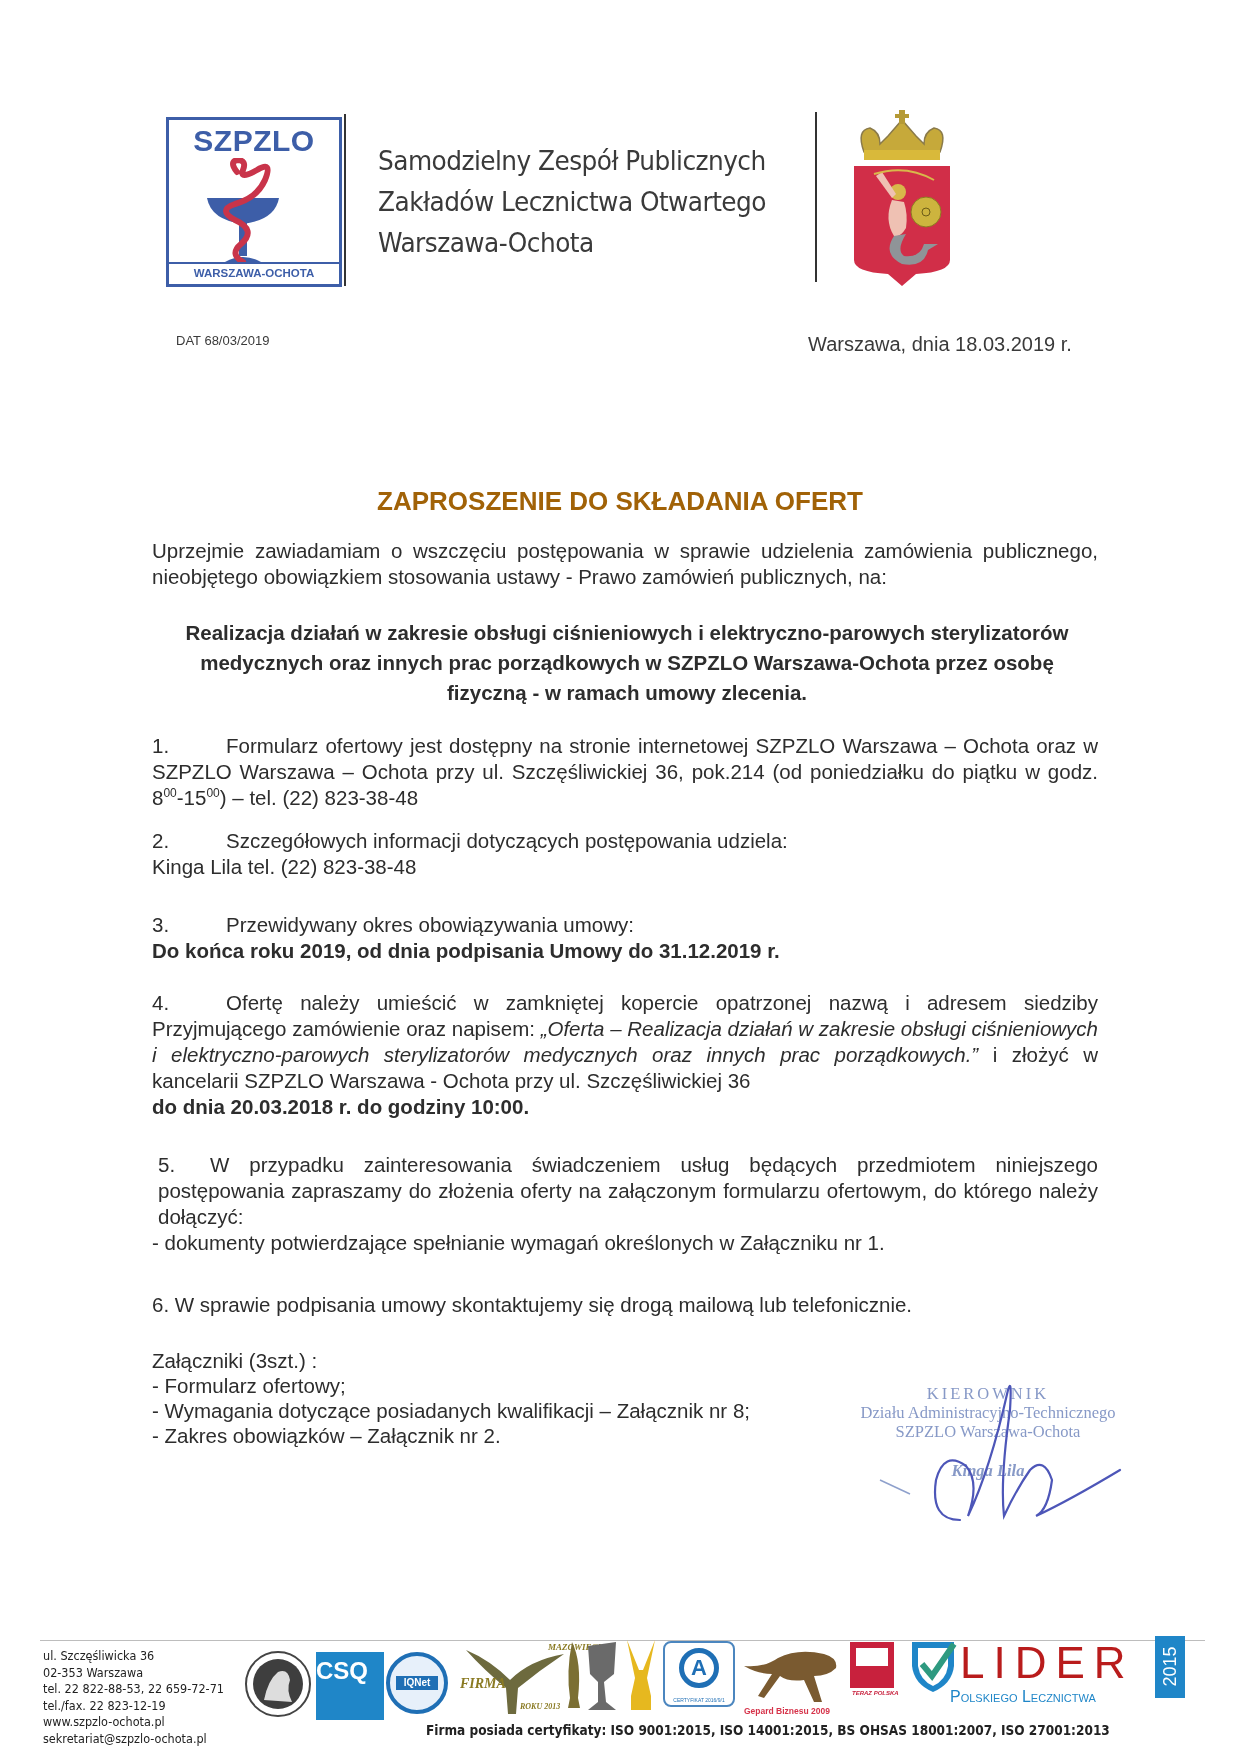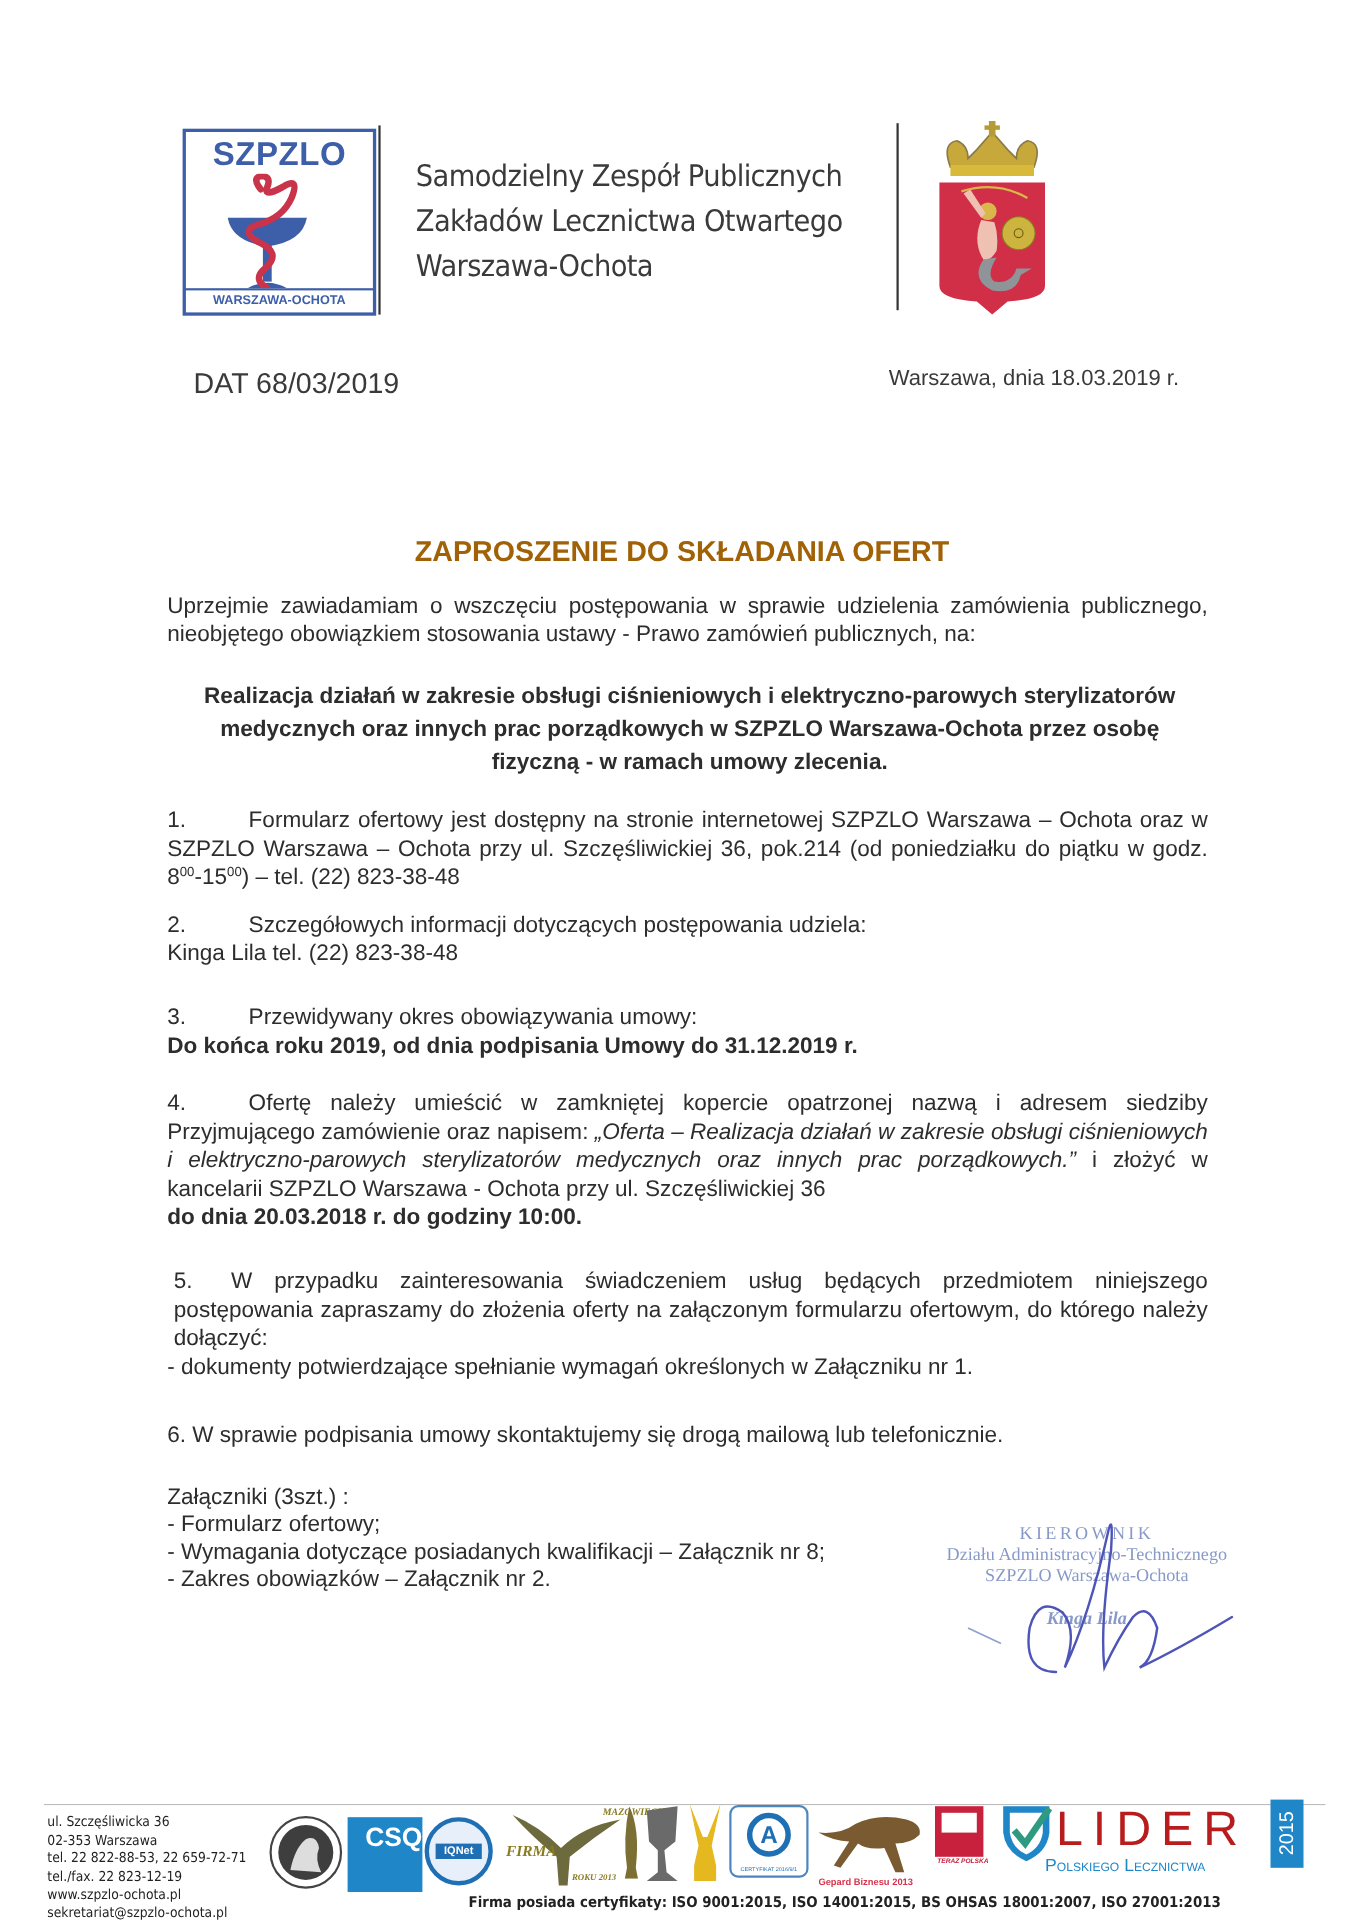--- a/index.html
+++ b/index.html
@@ -33,7 +33,7 @@
   }
   .coat { left: 846px; top: 110px; }
 
-  .refno { left: 176px; top: 333px; font-size: 26px; color: #3a3a3a; }
+  .refno { left: 176px; top: 333px; font-size: 13px; color: #3a3a3a; }
   .date { left: 808px; top: 333px; font-size: 20px; color: #3a3a3a; }
 
   

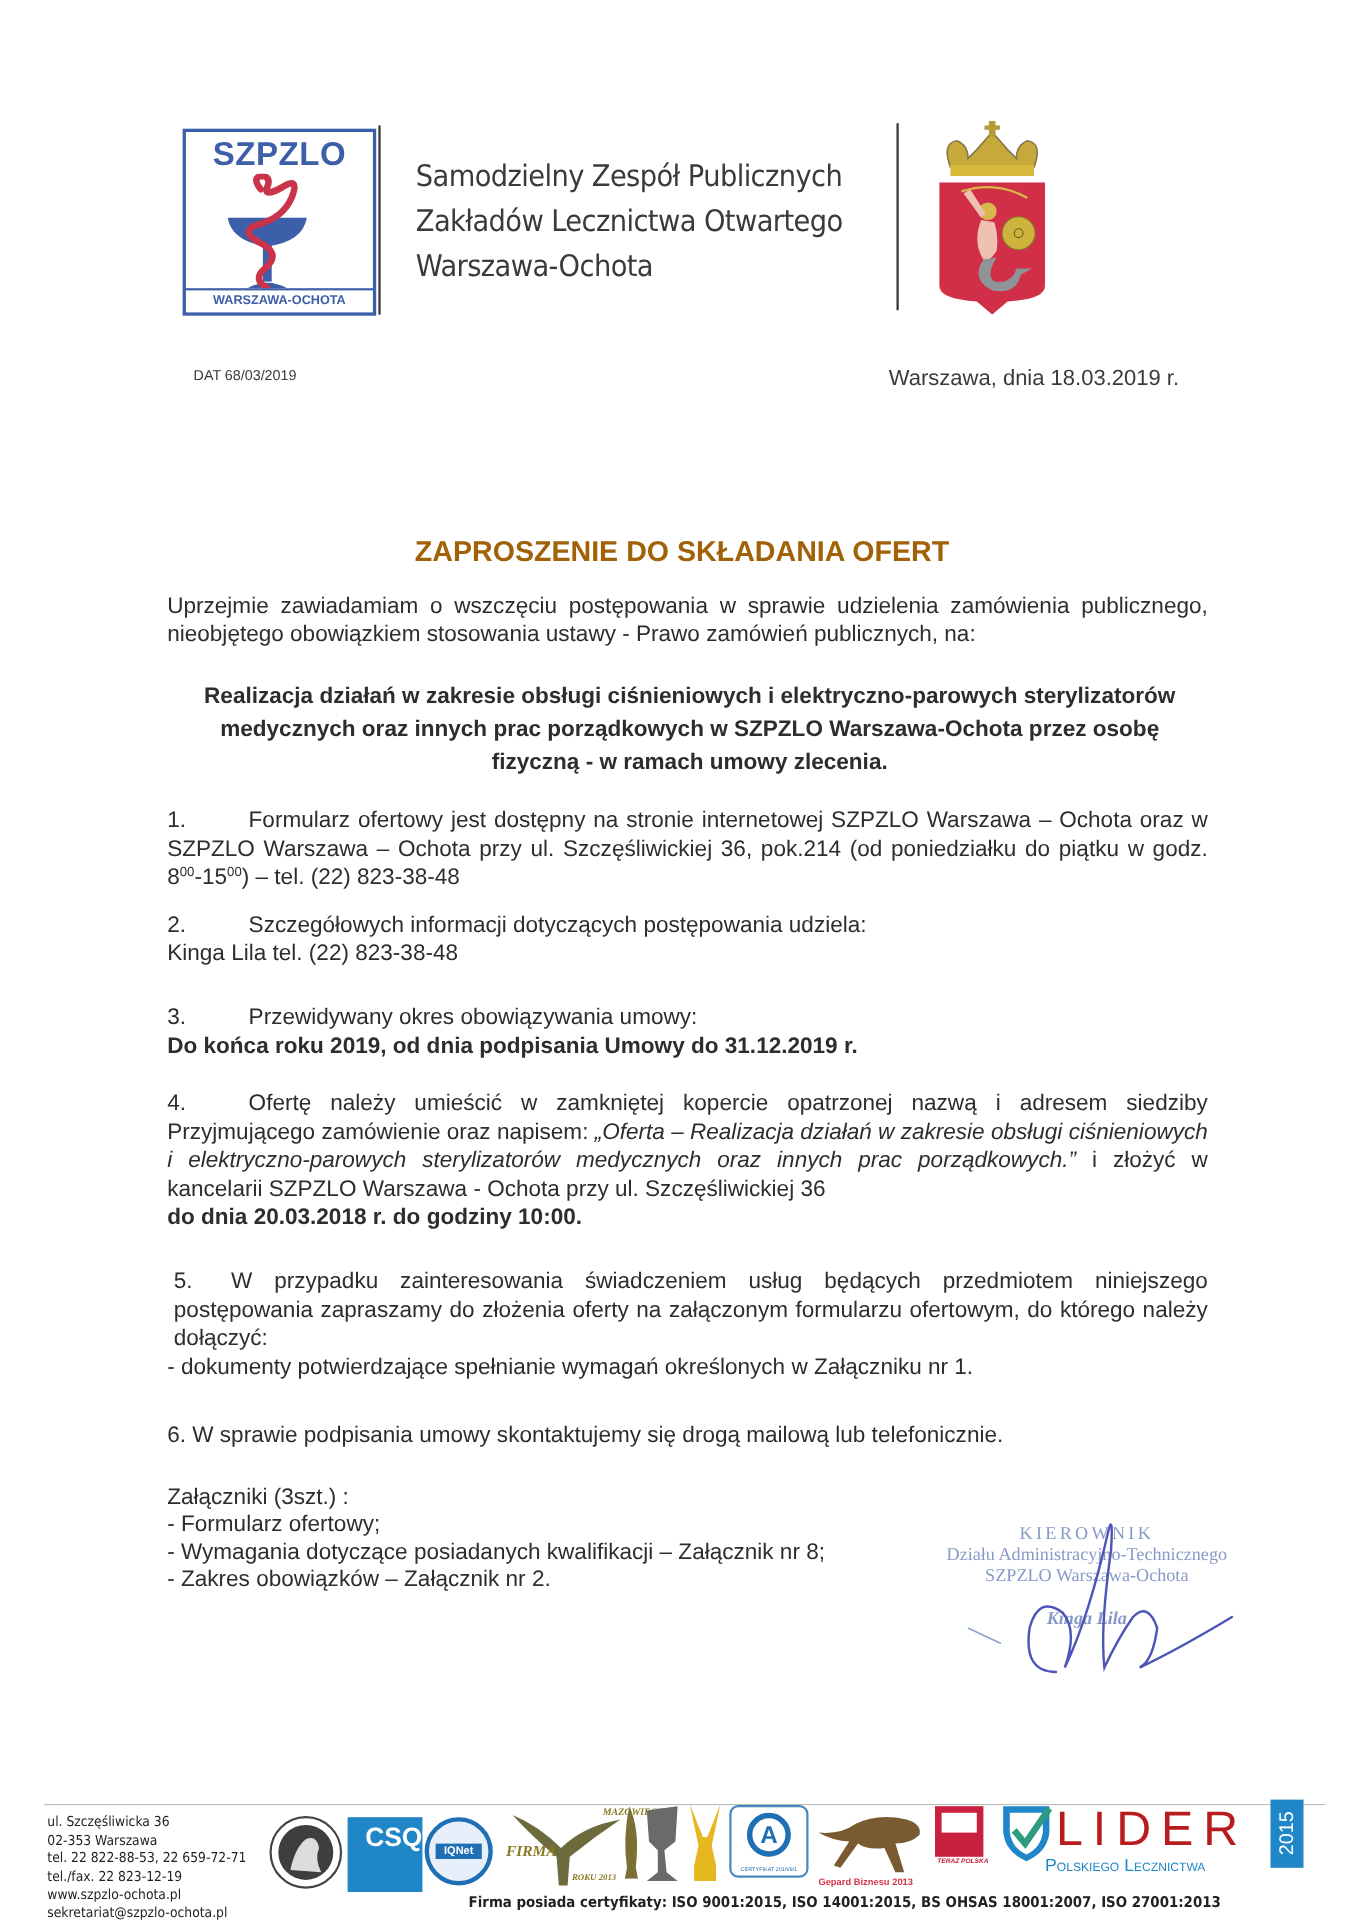--- a/index.html
+++ b/index.html
@@ -56,7 +56,7 @@
   .addr { left: 43px; top: 1648px; font-size: 12.5px; line-height: 16.5px; color: #222; font-family: "DejaVu Sans", sans-serif; transform: scaleX(0.9); transform-origin: left top; }
   .cert-text { left: 426px; top: 1722px; font-size: 13.5px; font-weight: bold; color: #222; font-family: "DejaVu Sans", sans-serif; transform: scaleX(0.9); transform-origin: left top; white-space: nowrap; }
   .badge { position: absolute; }
-  .csq { left: 316px; top: 1652px; width: 68px; height: 68px; background: #1f86c8; color: #fff; font-weight: bold; font-size: 24px; text-align: right; line-height: 38px; }
+  .csq { left: 316px; top: 1652px; width: 68px; height: 68px; background: #1f86c8; color: #fff; font-weight: bold; font-size: 24px; text-align: left; line-height: 38px; }
   .iqnet { left: 386px; top: 1652px; width: 62px; height: 62px; border-radius: 50%; border: 4px solid #1f6fb5; box-sizing: border-box; background: #e7f0fa; }
   .iqnet span { position: absolute; left: 6px; right: 6px; top: 20px; height: 14px; background: #1f6fb5; color: #fff; font-size: 10px; font-weight: bold; text-align: center; line-height: 14px; }
   .aq { left: 663px; top: 1641px; width: 72px; height: 66px; border: 2px solid #4b86bf; border-radius: 8px; box-sizing: border-box; }

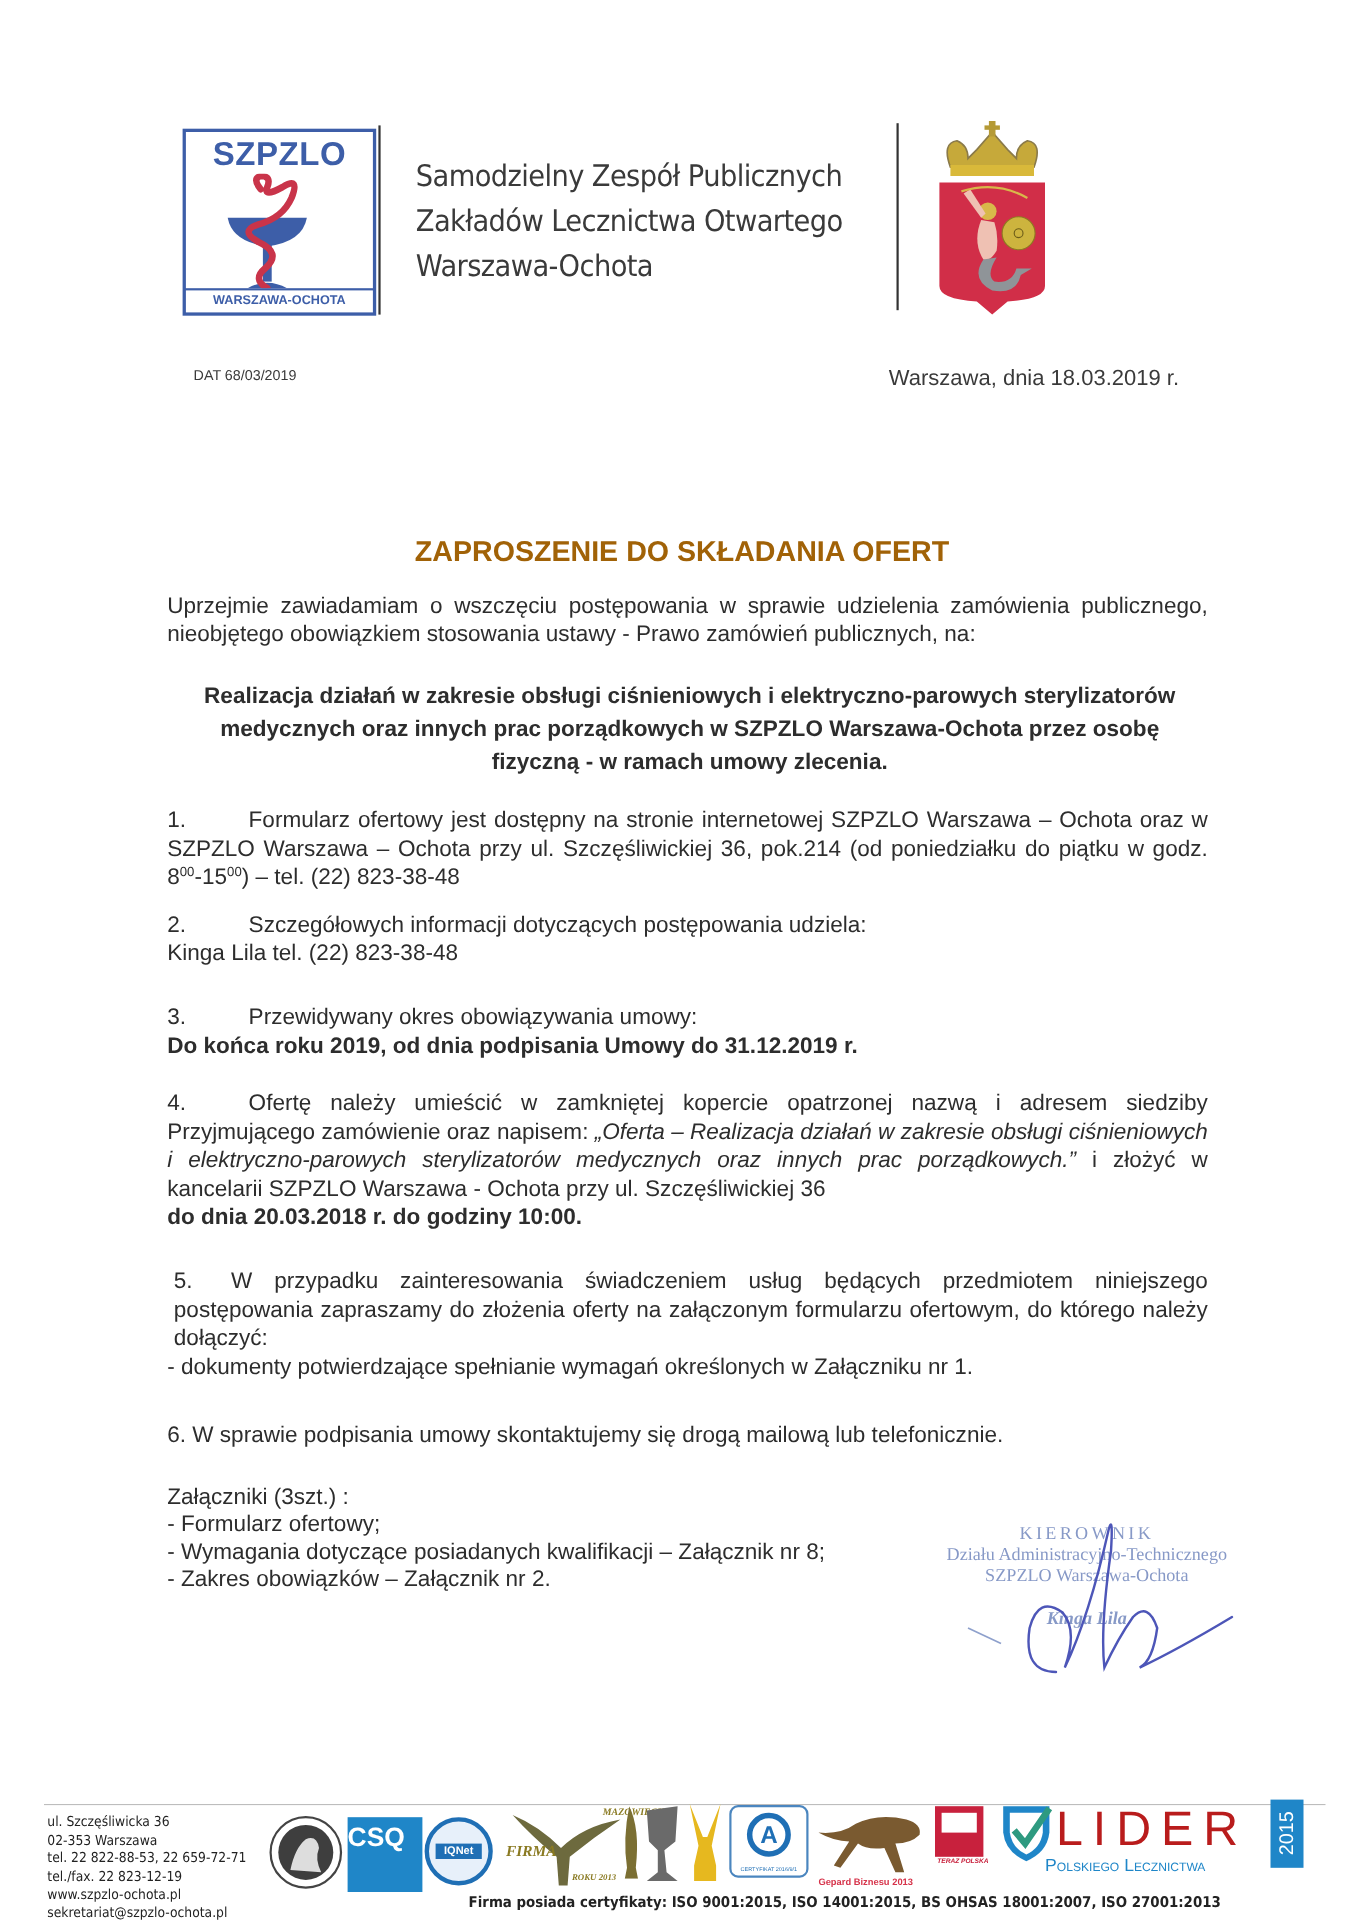--- a/index.html
+++ b/index.html
@@ -217,7 +217,7 @@
 <svg class="badge" style="left:744px; top:1646px;" width="96" height="58" viewBox="0 0 96 58">
   <path d="M0 20 Q20 22 34 12 Q54 2 80 8 Q94 12 92 22 Q84 30 70 30 L78 56 L70 56 L60 34 Q44 36 36 30 L20 52 L14 50 L28 28 Q14 28 0 20 Z" fill="#7a5a30"></path>
 </svg>
-<div class="abs gepard-cap">Gepard Biznesu 2013</div>
+<div class="abs gepard-cap">Gepard Biznesu 2009</div>
 
 <div class="badge teraz"></div>
 <div class="abs teraz-cap">TERAZ POLSKA</div>

